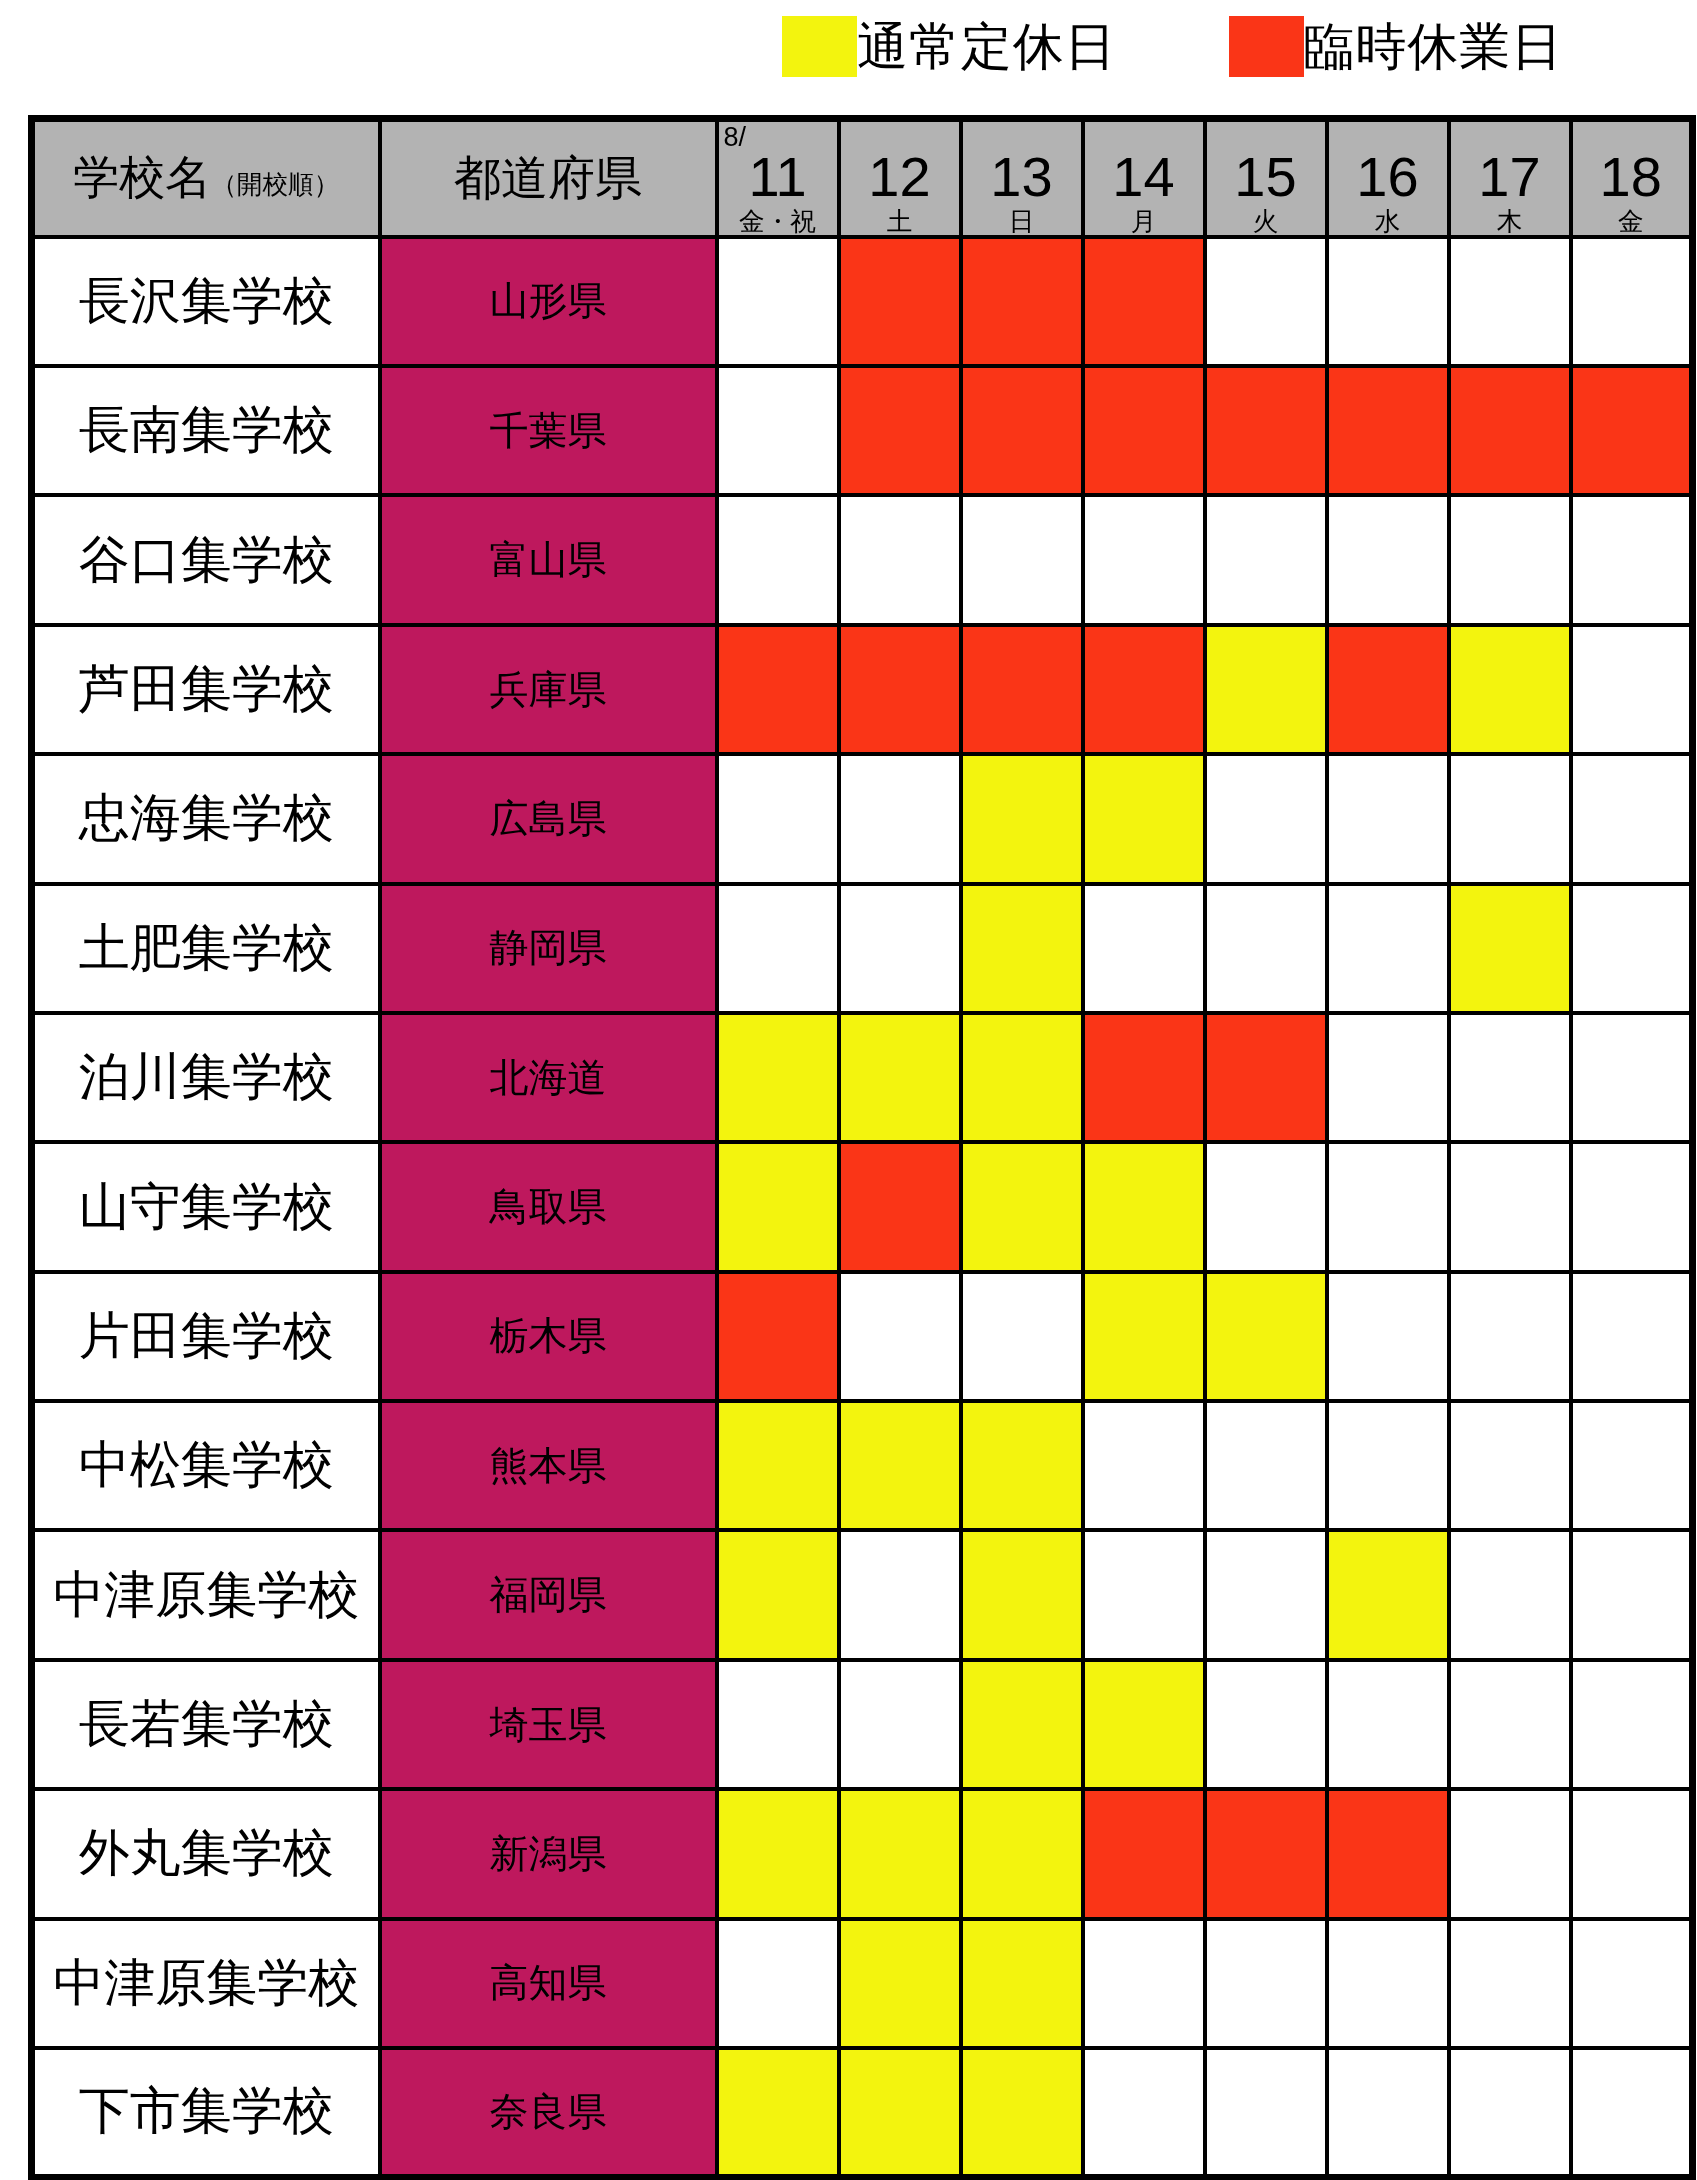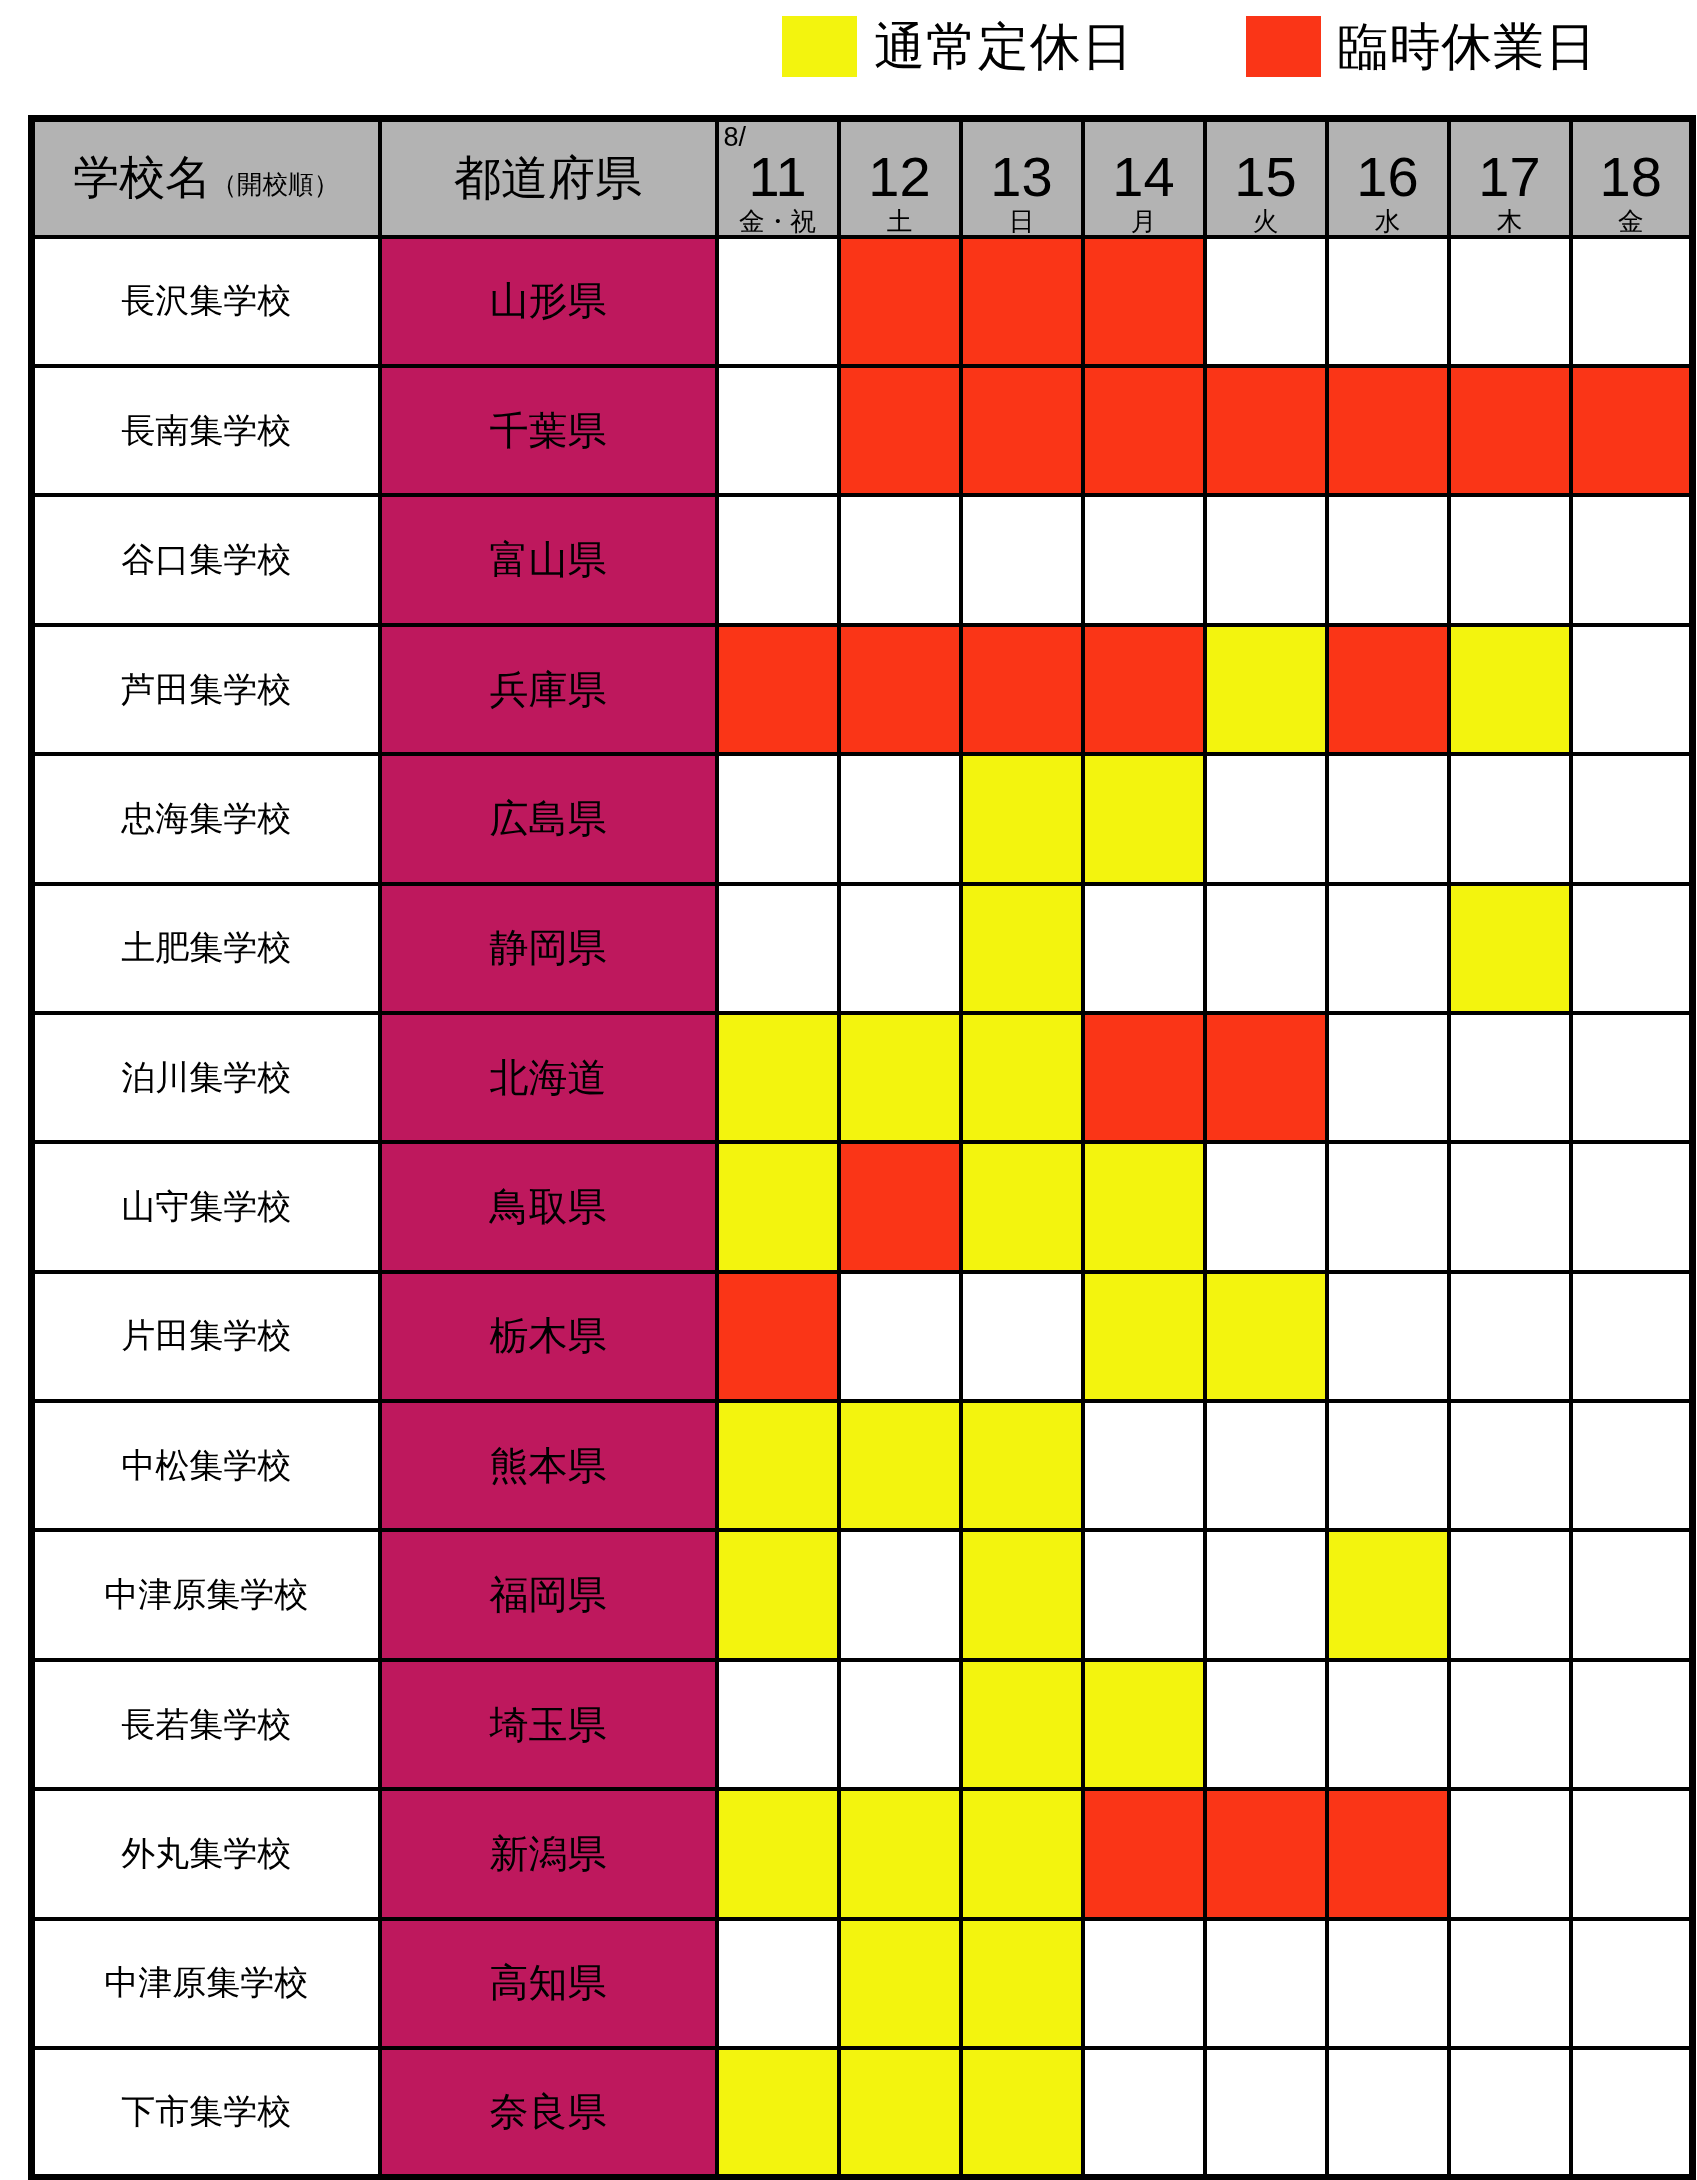--- a/index.html
+++ b/index.html
@@ -13,7 +13,7 @@
     display:flex;align-items:center;
   }
   .swatch{width:75px;height:61px;flex:0 0 auto;}
-  .legend-label{font-size:51px;line-height:1;margin-left:17px;white-space:nowrap;letter-spacing:0.9px;}
+  .legend-label{font-size:51px;line-height:1;white-space:nowrap;letter-spacing:0.9px;}
   .legend-group2{margin-left:112px;}
   
   table.schedule{

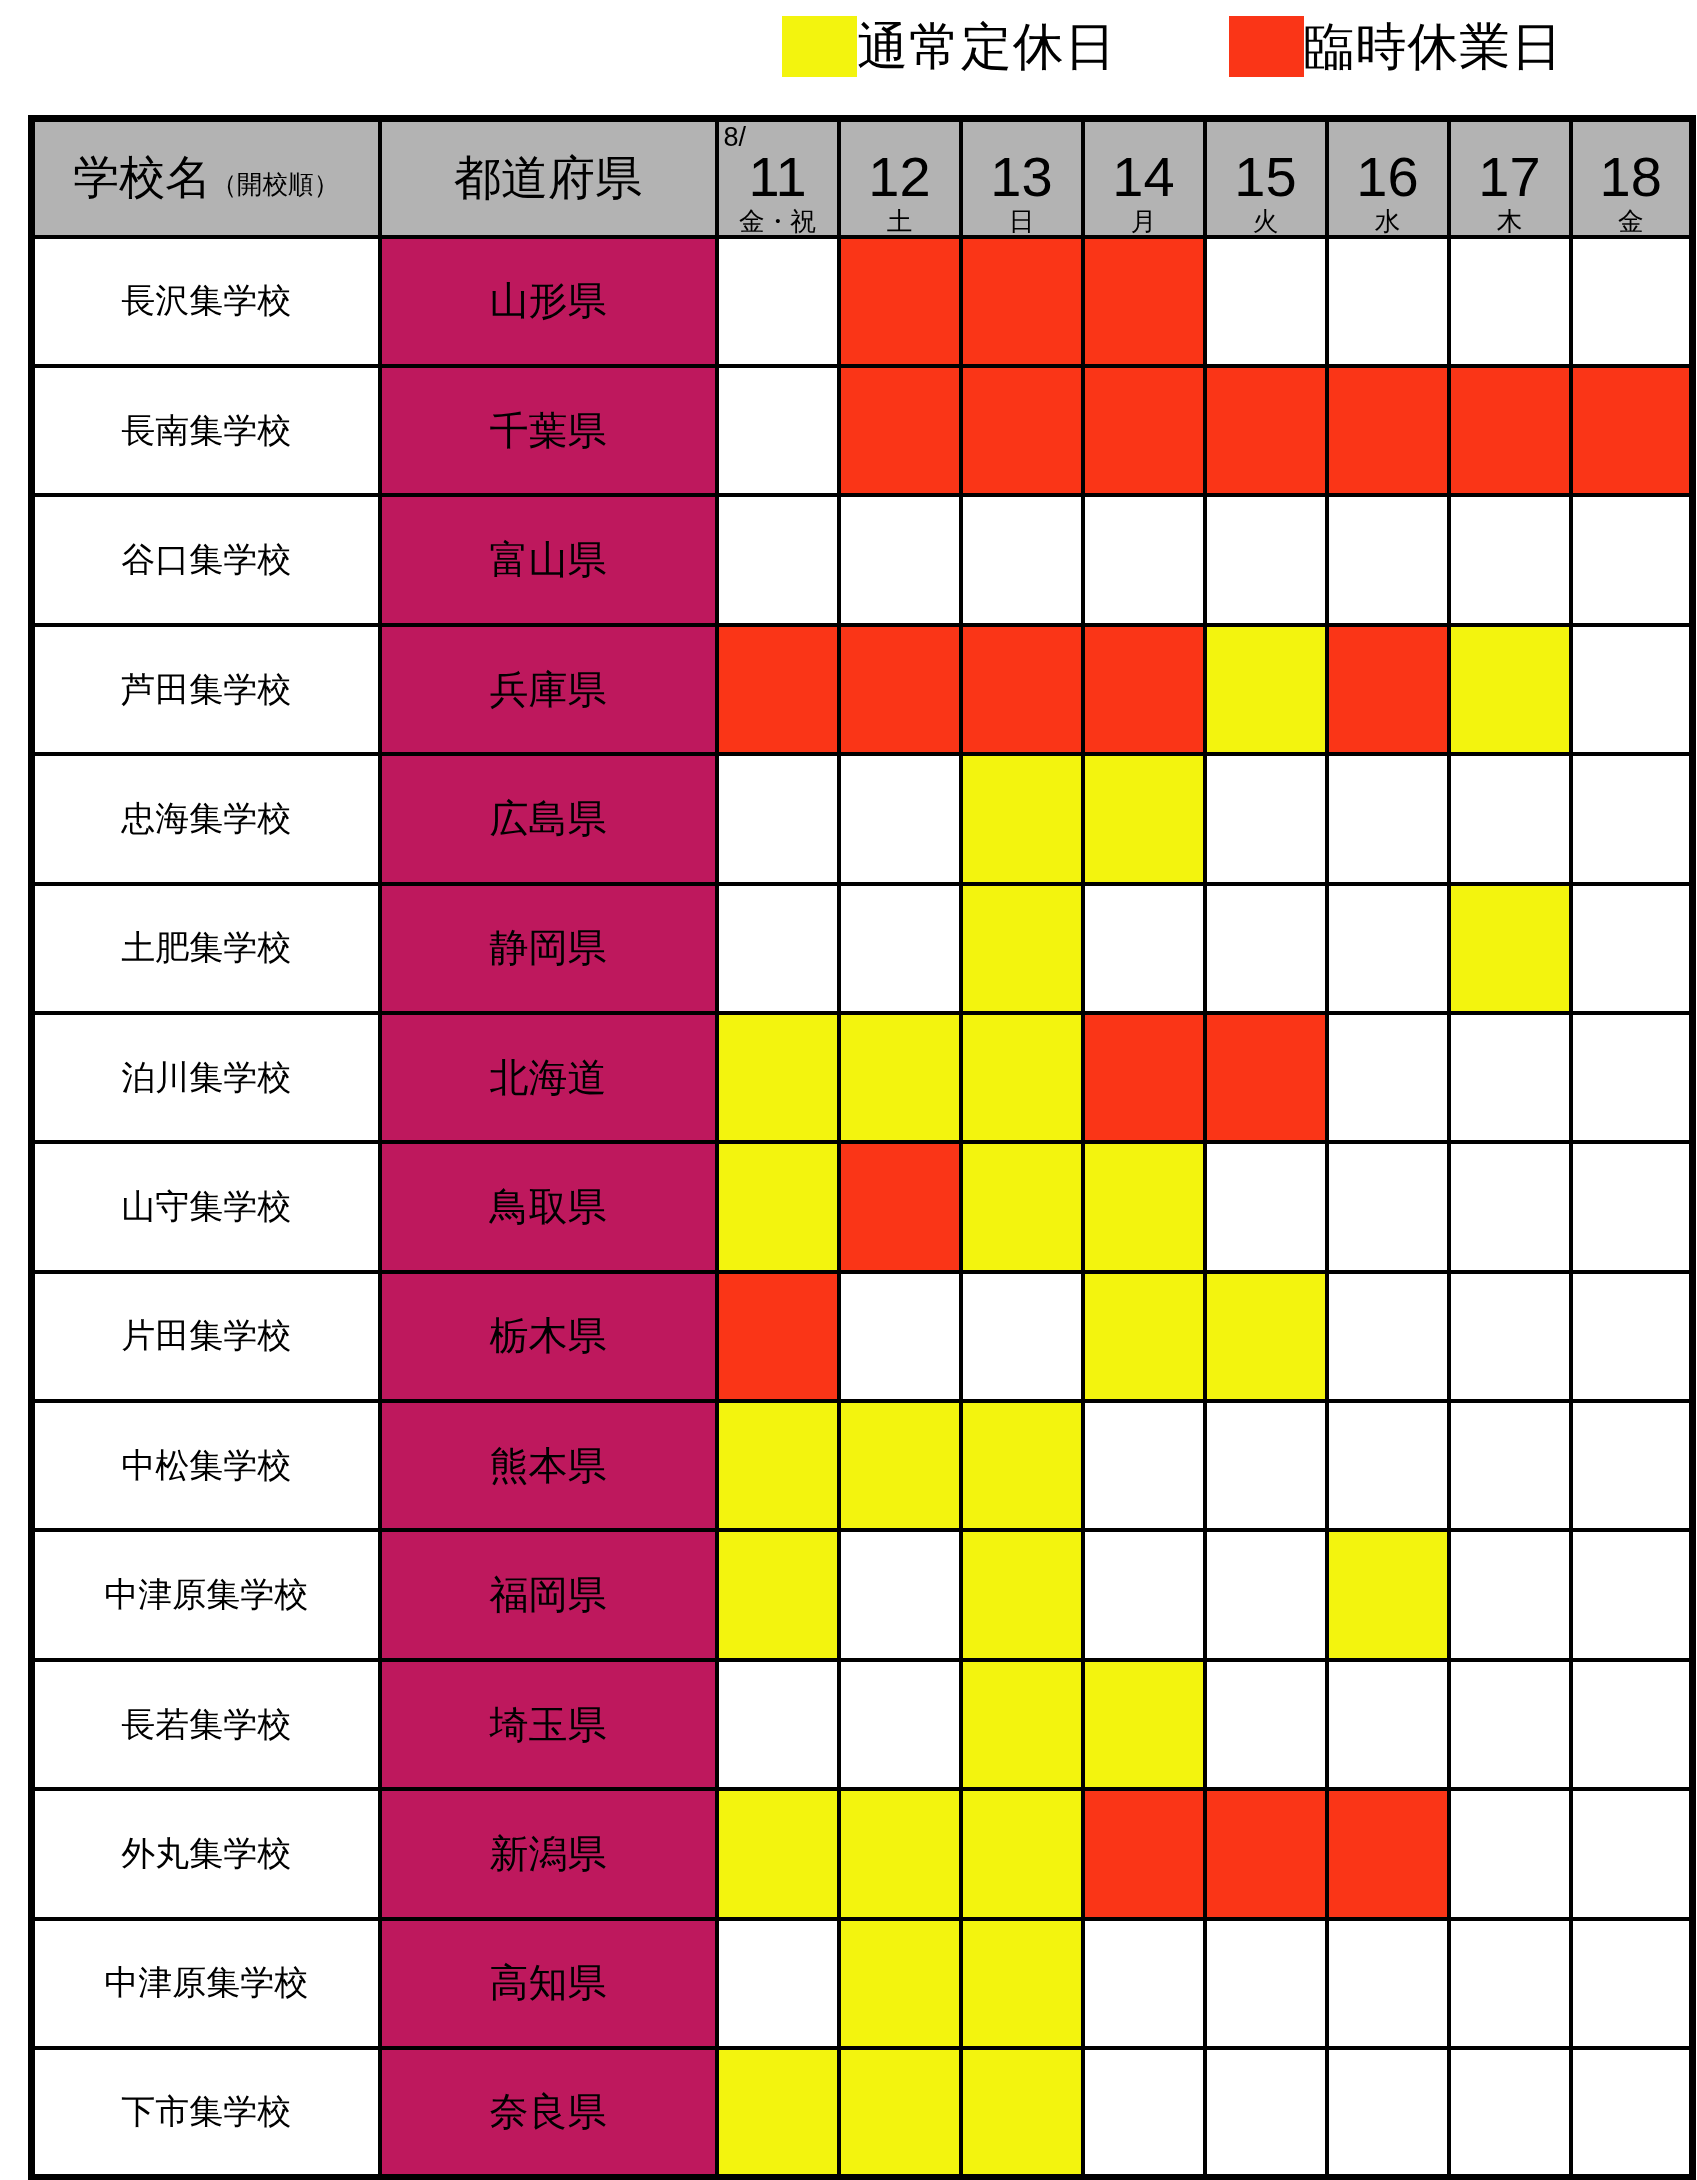--- a/index.html
+++ b/index.html
@@ -37,7 +37,7 @@
   }
   .day-h .date{font-size:56px;line-height:58px;margin-top:26px;}
   .day-h .weekday{font-size:25.6px;line-height:27px;margin-top:1.7px;}
-  .school-cell{font-size:34px;background:#fff;}
+  .school-cell{font-size:51px;background:#fff;}
   .pref-cell{font-size:39px;background:#be185d;}
   .day-cell{background:#fff;}
 </style>

